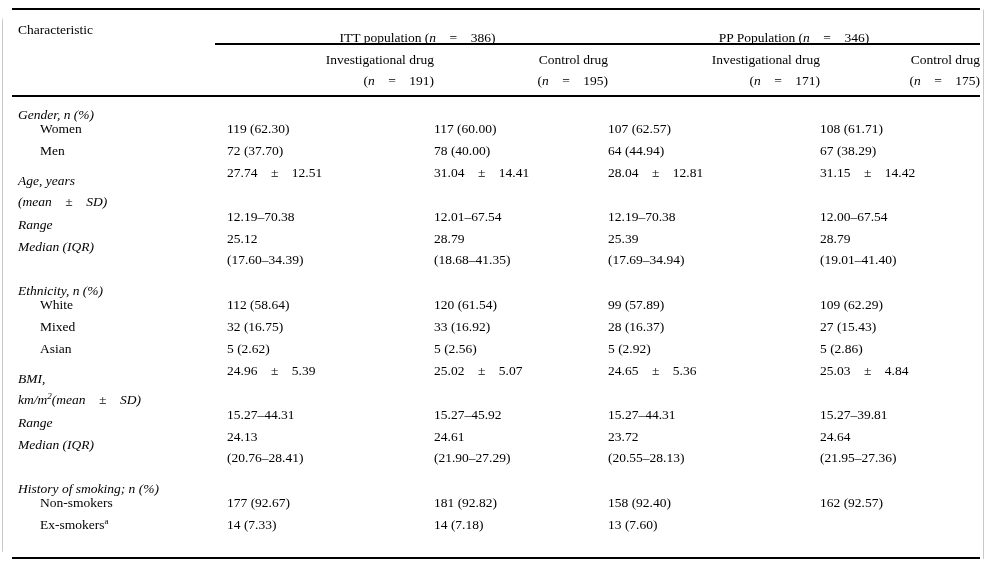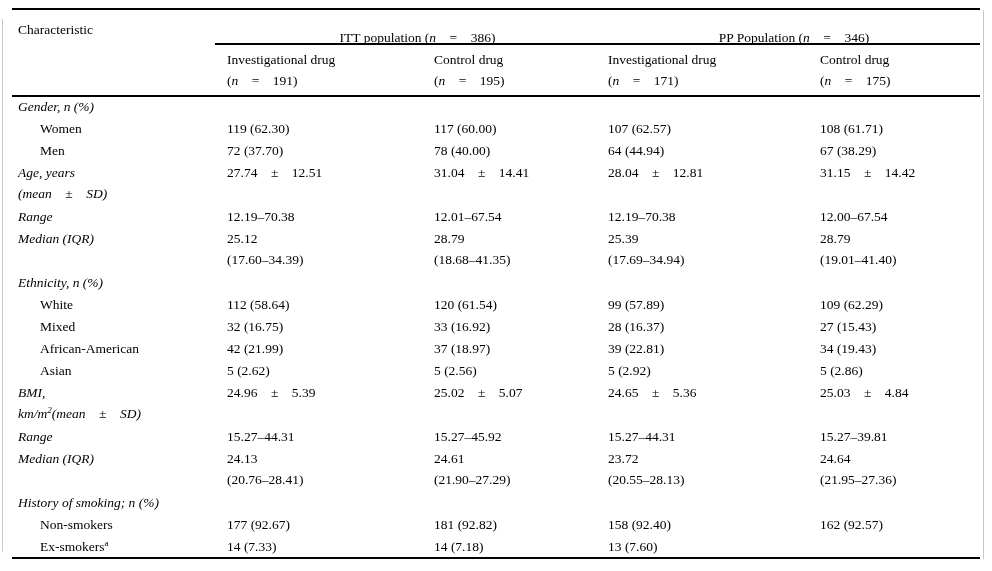--- a/index.html
+++ b/index.html
@@ -37,7 +37,7 @@
   .thead1 .groupcell { text-align: center; padding-top: 4px; margin-top: 16px; }
   .thead1 .g1 { grid-column: 2 / 4; }
   .thead1 .g2 { grid-column: 4 / 6; }
-  .thead2 { top: 45px; height: 49px; padding-top: 4px; line-height: 21px; }
+  .thead2 { top: 45px; height: 49px; padding-top: 4px; line-height: 21px; text-align: right; }
   .charcell { padding-top: 4px; }
 
   .tbody { top: 96px; }

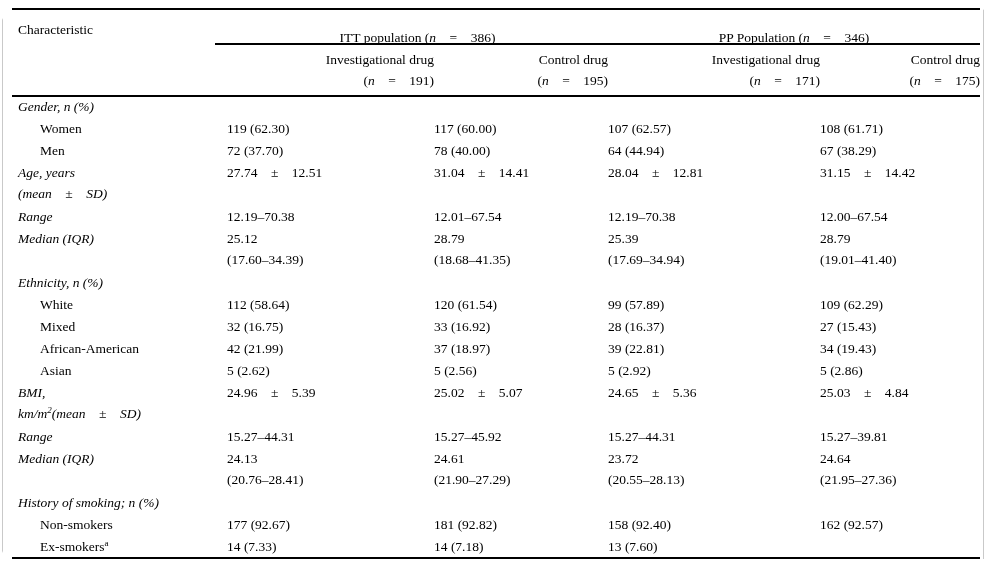--- a/index.html
+++ b/index.html
@@ -44,7 +44,7 @@
   .tr { display: grid; grid-template-columns: 209px 207px 174px 212px 1fr; height: 22px; align-items: start; }
   .tr.tall { height: 44px; }
   .td { line-height: 21px; white-space: pre-wrap; }
-  .td.label.sec { font-style: italic; }
+  .td.label.sec { font-style: italic; margin-top: 8px; }
   .td.label.sub { padding-left: 22px; }
   sup { font-size: 9px; vertical-align: super; line-height: 0; }
   i { font-style: italic; }

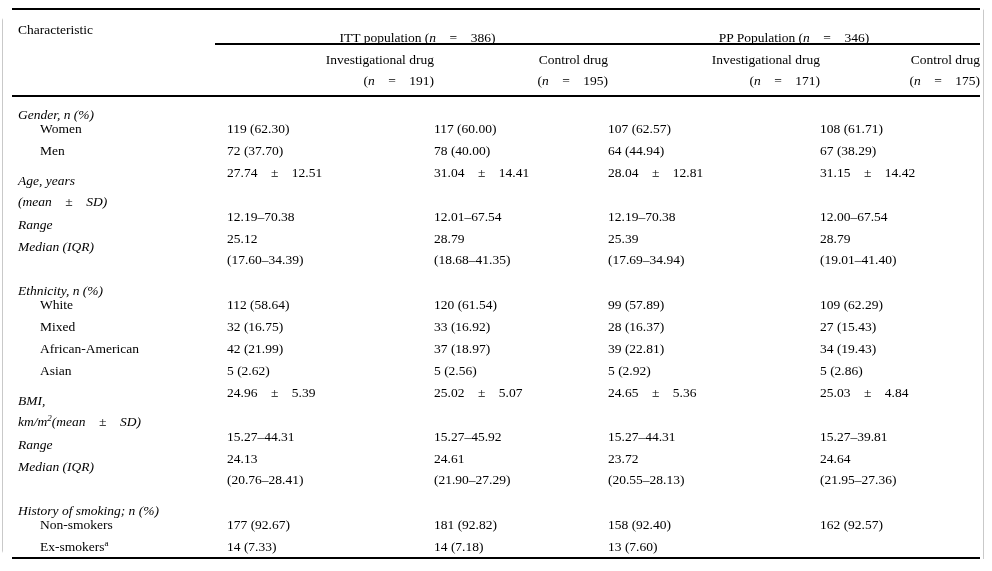--- a/index.html
+++ b/index.html
@@ -155,13 +155,6 @@
       <div class="td">27 (15.43)</div>
     </div>
 
-    <div class="tr">
-      <div class="td label sub"><span>African-American</span><sup></sup><span></span></div>
-      <div class="td">42 (21.99)</div>
-      <div class="td">37 (18.97)</div>
-      <div class="td">39 (22.81)</div>
-      <div class="td">34 (19.43)</div>
-    </div>
 
     <div class="tr">
       <div class="td label sub"><span>Asian</span><sup></sup><span></span></div>

